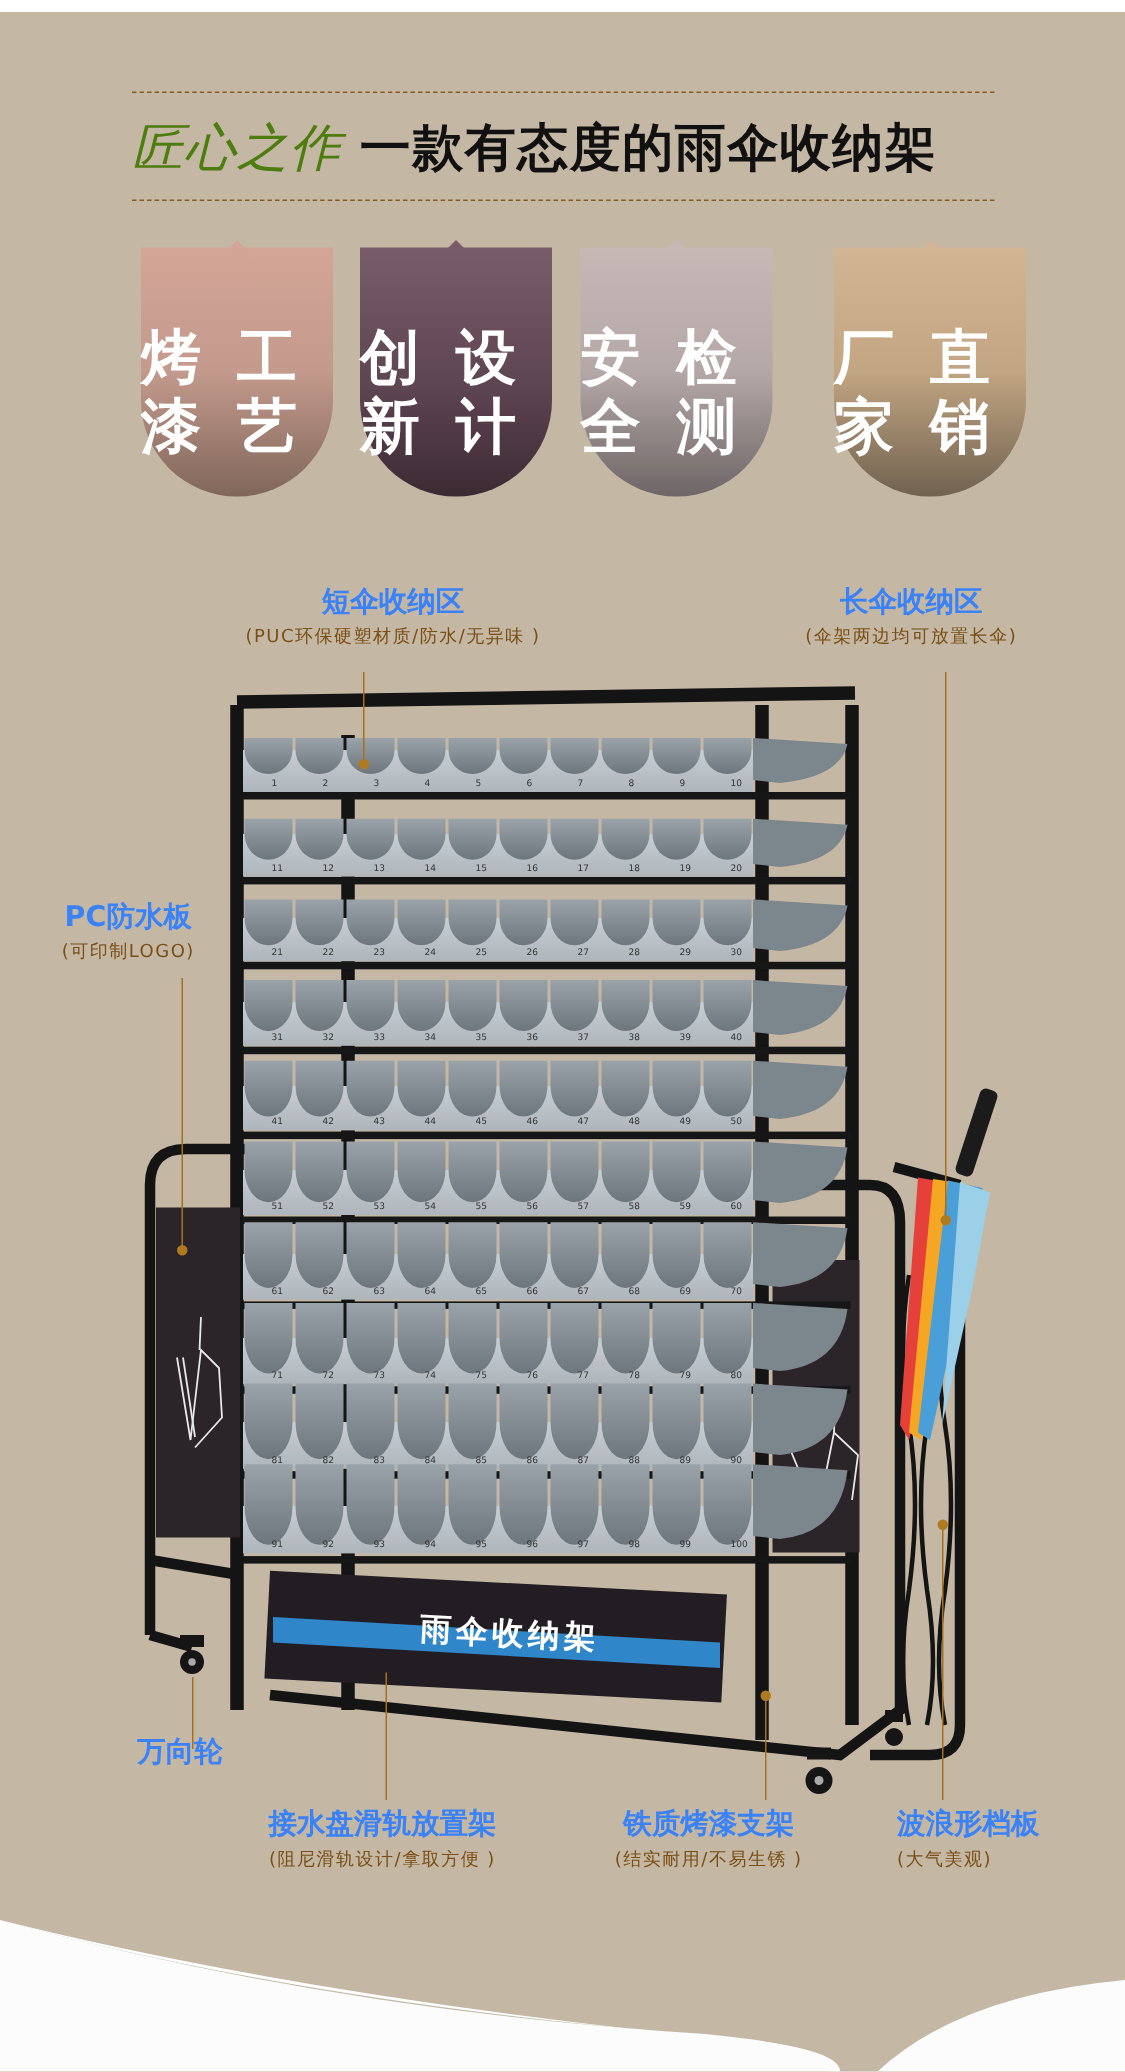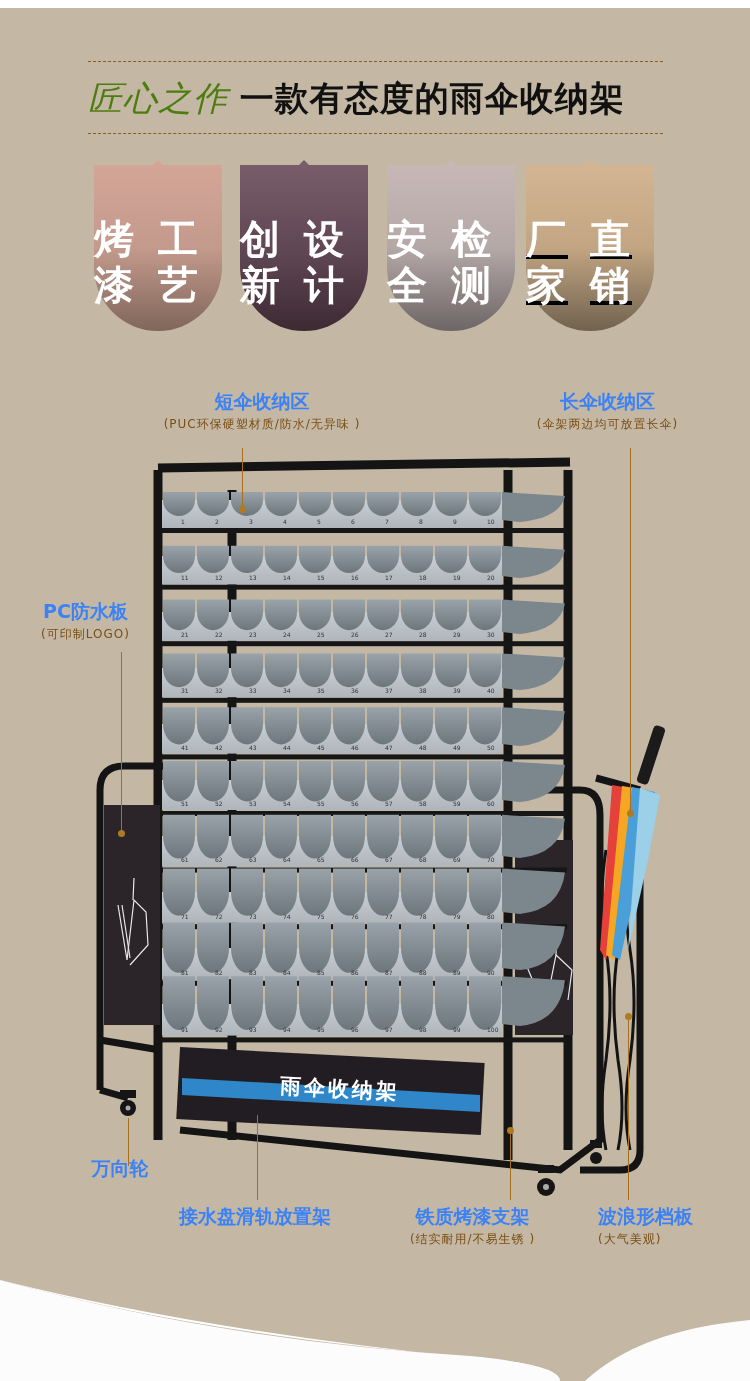--- a/index.html
+++ b/index.html
@@ -46,7 +46,7 @@
   <span>安全</span>
   <span>检测</span>
 </div>
-<div class="badge" id="b3" style="left:526px;--tip:#d4b593;background:linear-gradient(#d4b593 0%,#c2a582 50%,#70624f 100%);text-decoration:underline;">
+<div class="badge" id="b3" style="left:556px;--tip:#d4b593;background:linear-gradient(#d4b593 0%,#c2a582 50%,#70624f 100%);">
   <span>厂家</span>
   <span>直销</span>
 </div>

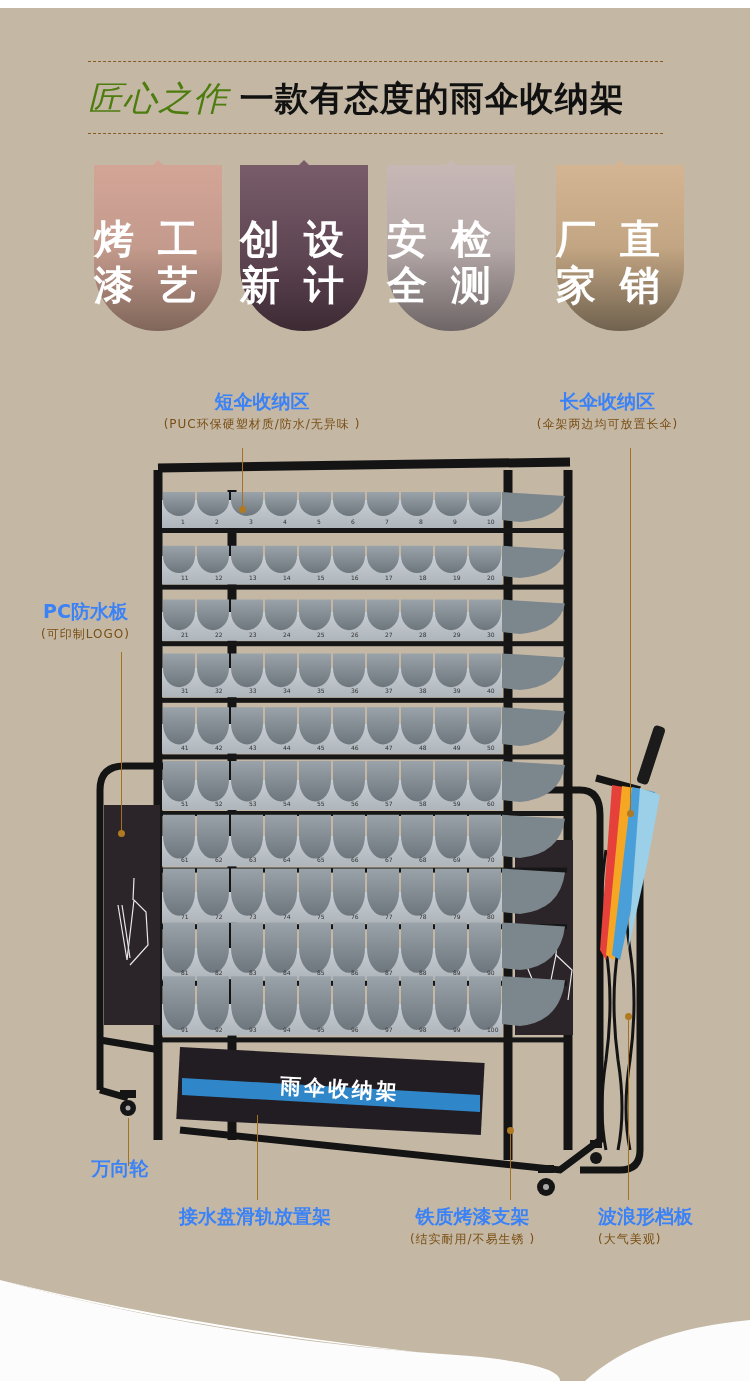--- a/index.html
+++ b/index.html
@@ -389,6 +389,7 @@
 </div>
 <div class="label" style="left:140px;top:1204px;width:230px;">
   <div class="h">接水盘滑轨放置架</div>
+  <div class="s">(阻尼滑轨设计/拿取方便 )</div>
 </div>
 <div class="label" style="left:380px;top:1204px;width:185px;">
   <div class="h">铁质烤漆支架</div>

